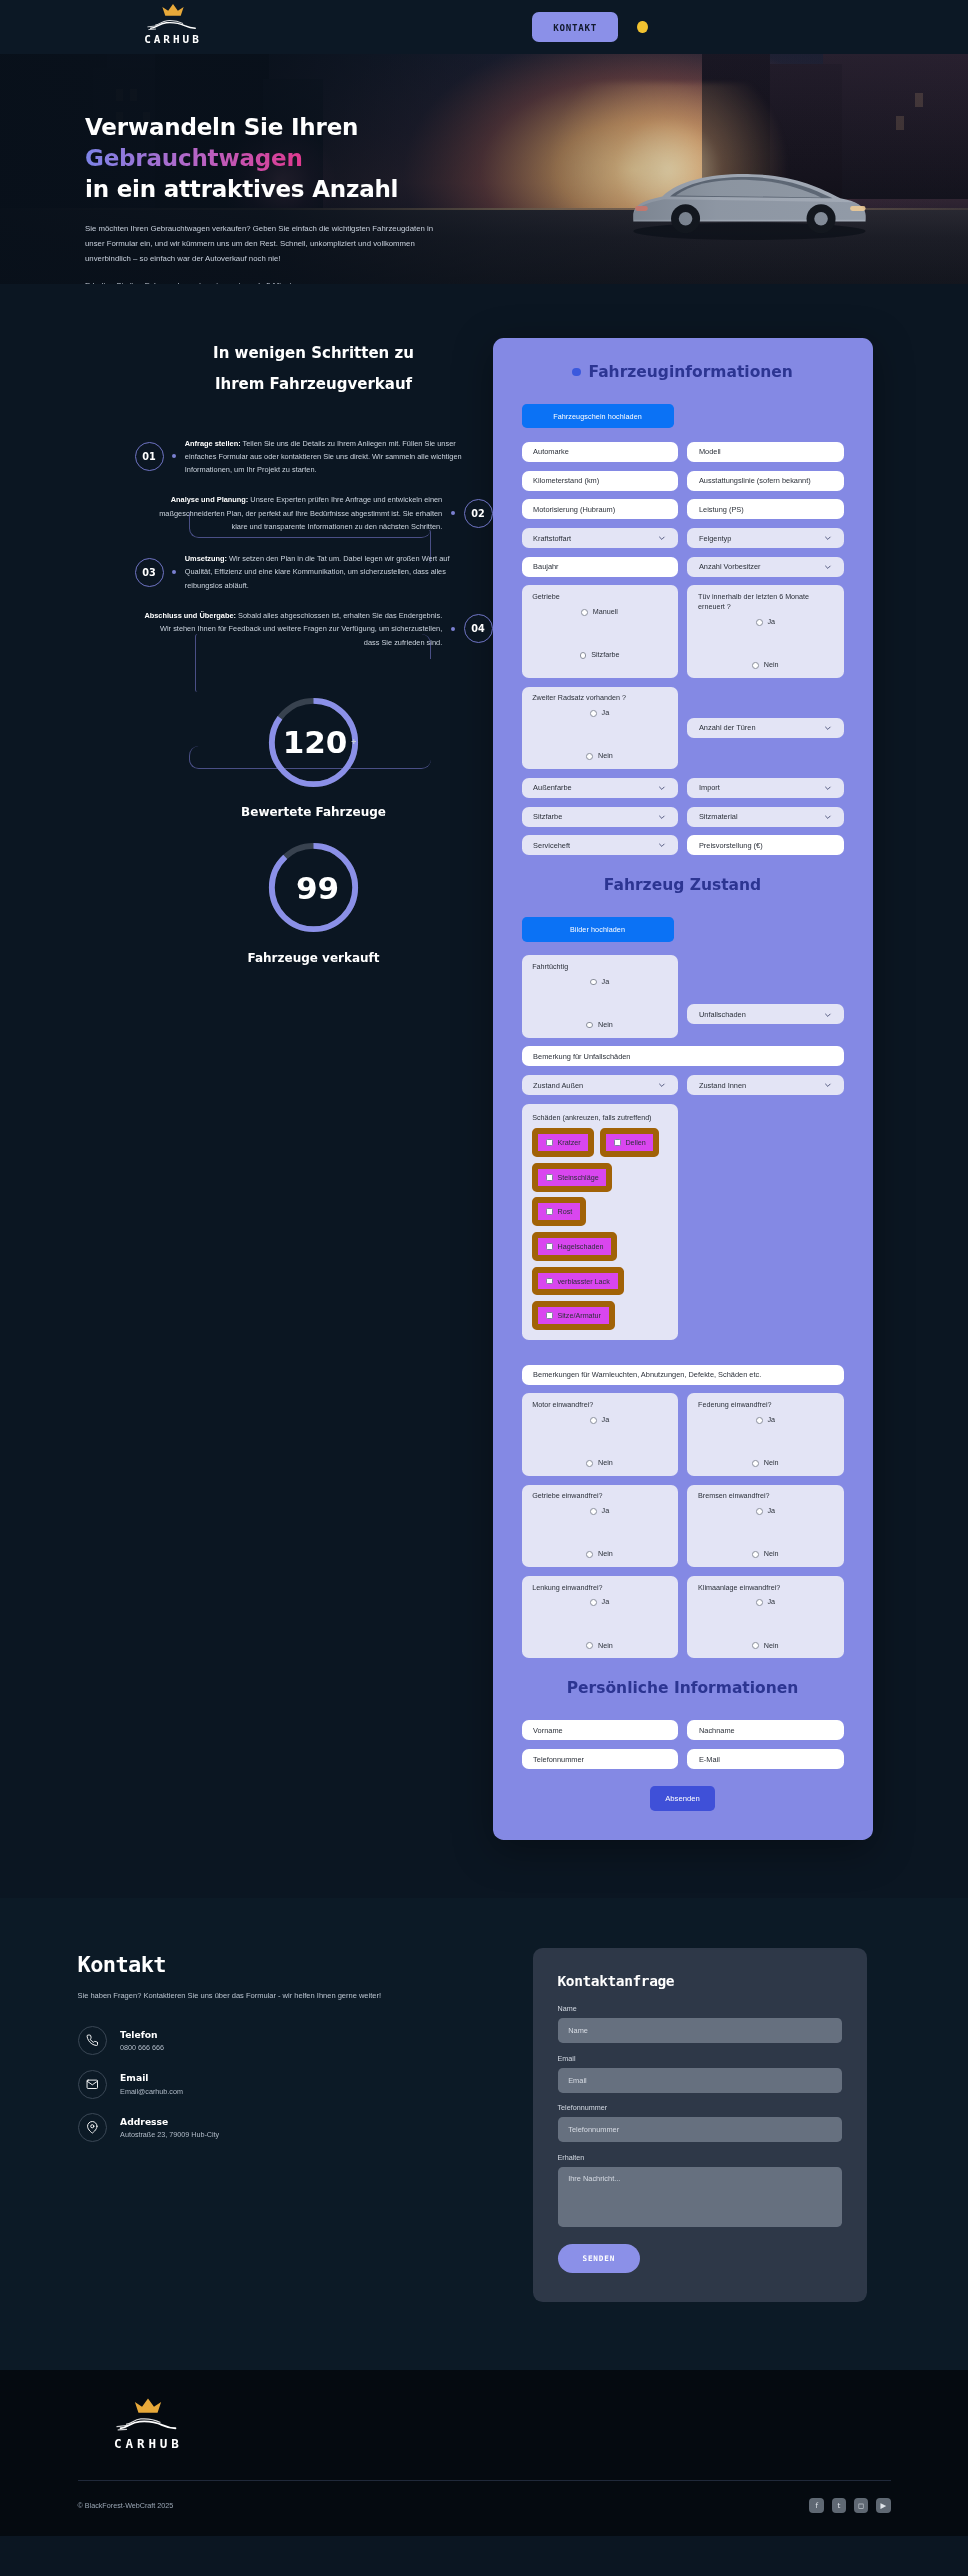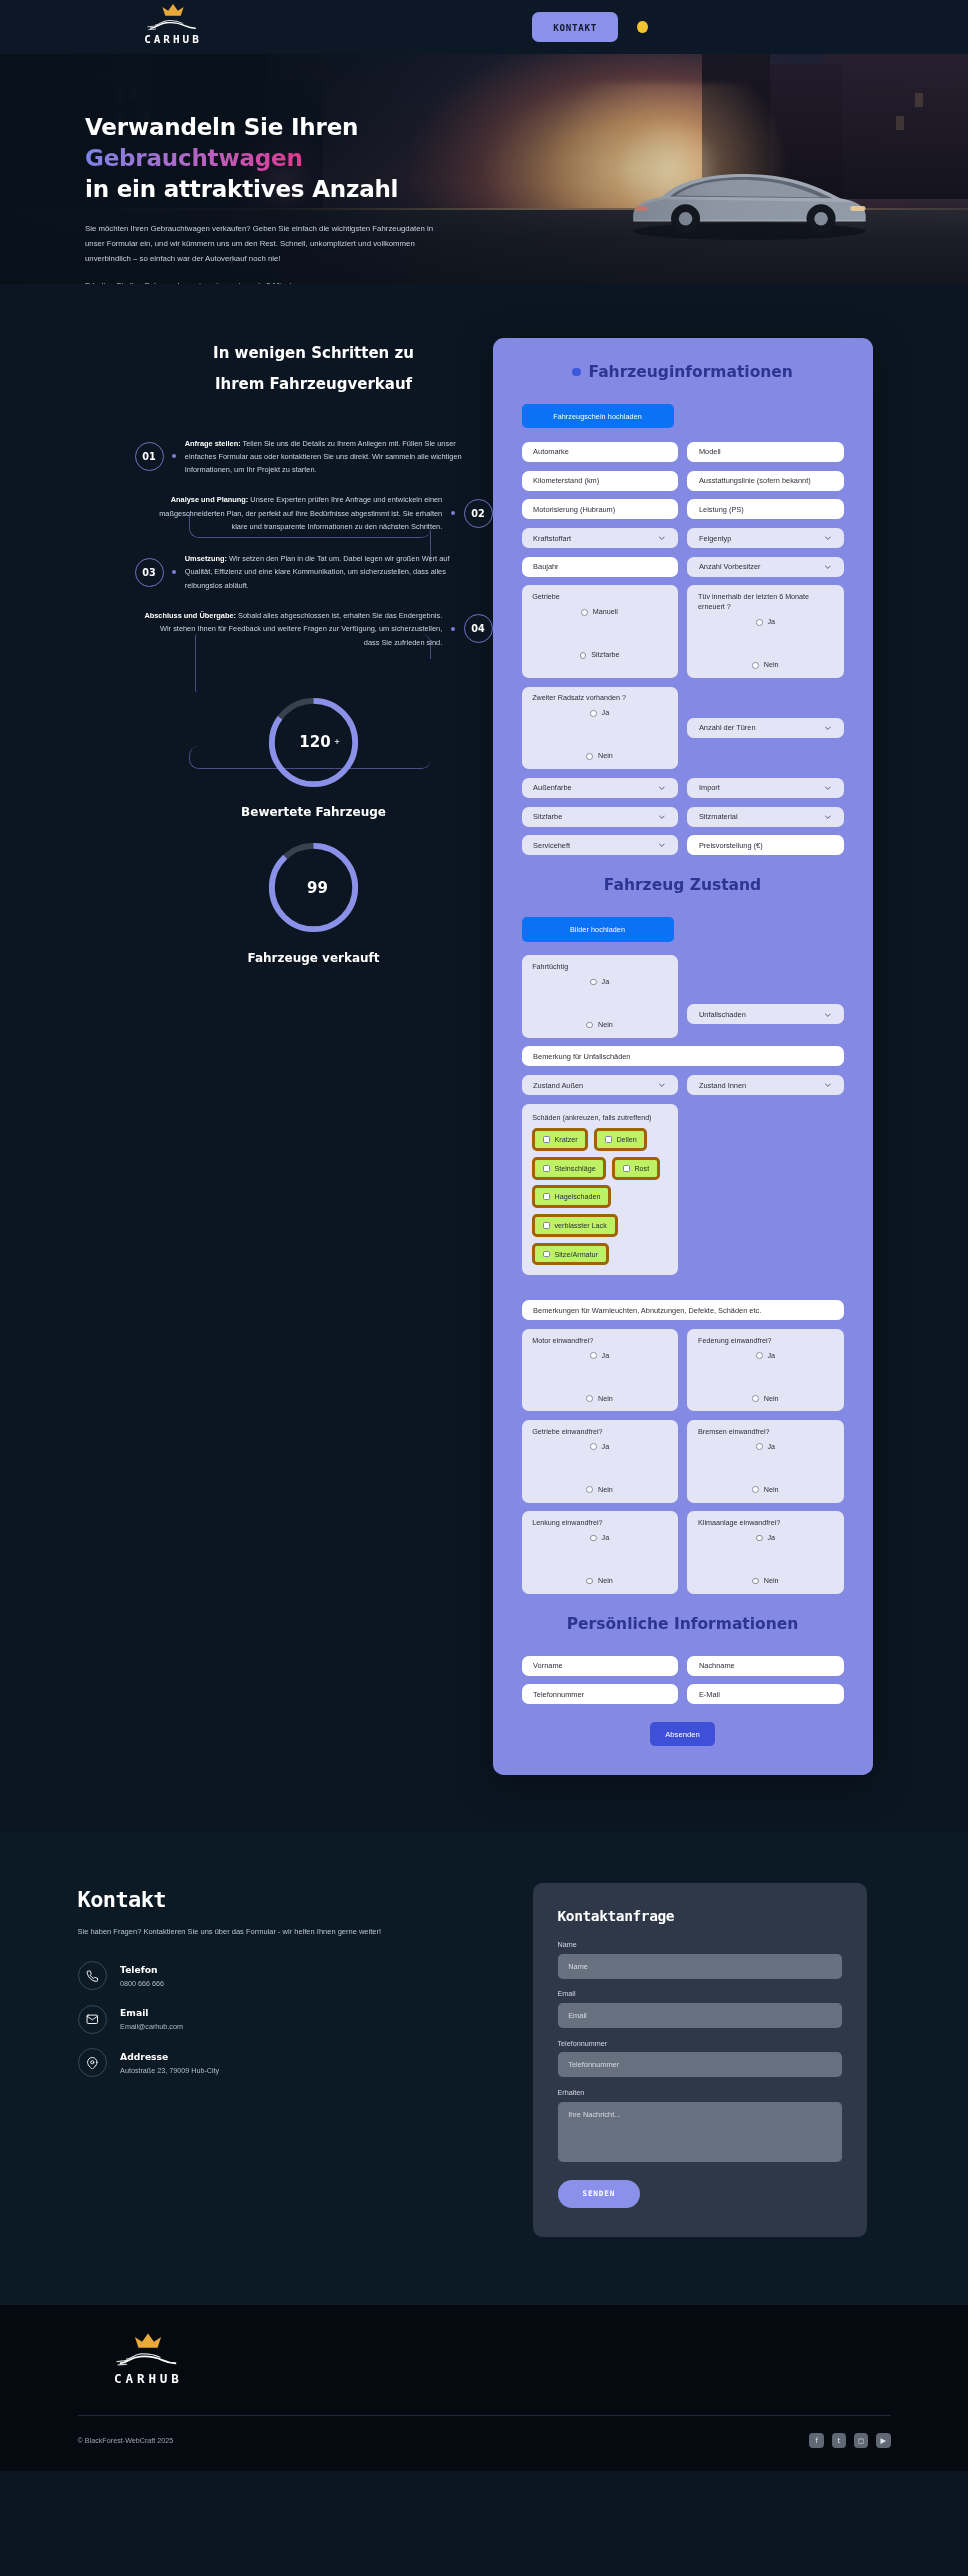--- a/index.html
+++ b/index.html
@@ -137,7 +137,7 @@
   .ring-label {
     position:absolute; inset:0; display:flex; align-items:center; justify-content:center; gap:3.9px;
   }
-  .ring-num { font-family:"DejaVu Sans", sans-serif; font-size: 15px; font-weight:700; color:#fff;margin-left:12px; }
+  .ring-num { font-family:"DejaVu Sans", sans-serif; font-size: 31px; font-weight:700; color:#fff;margin-left:12px; }
   .ring-suf { font-size: 8.7px; color:#c9d1dd; font-weight:600; }
   .stat-cap {
     margin-top: 15.5px; font-family:"DejaVu Sans", sans-serif;

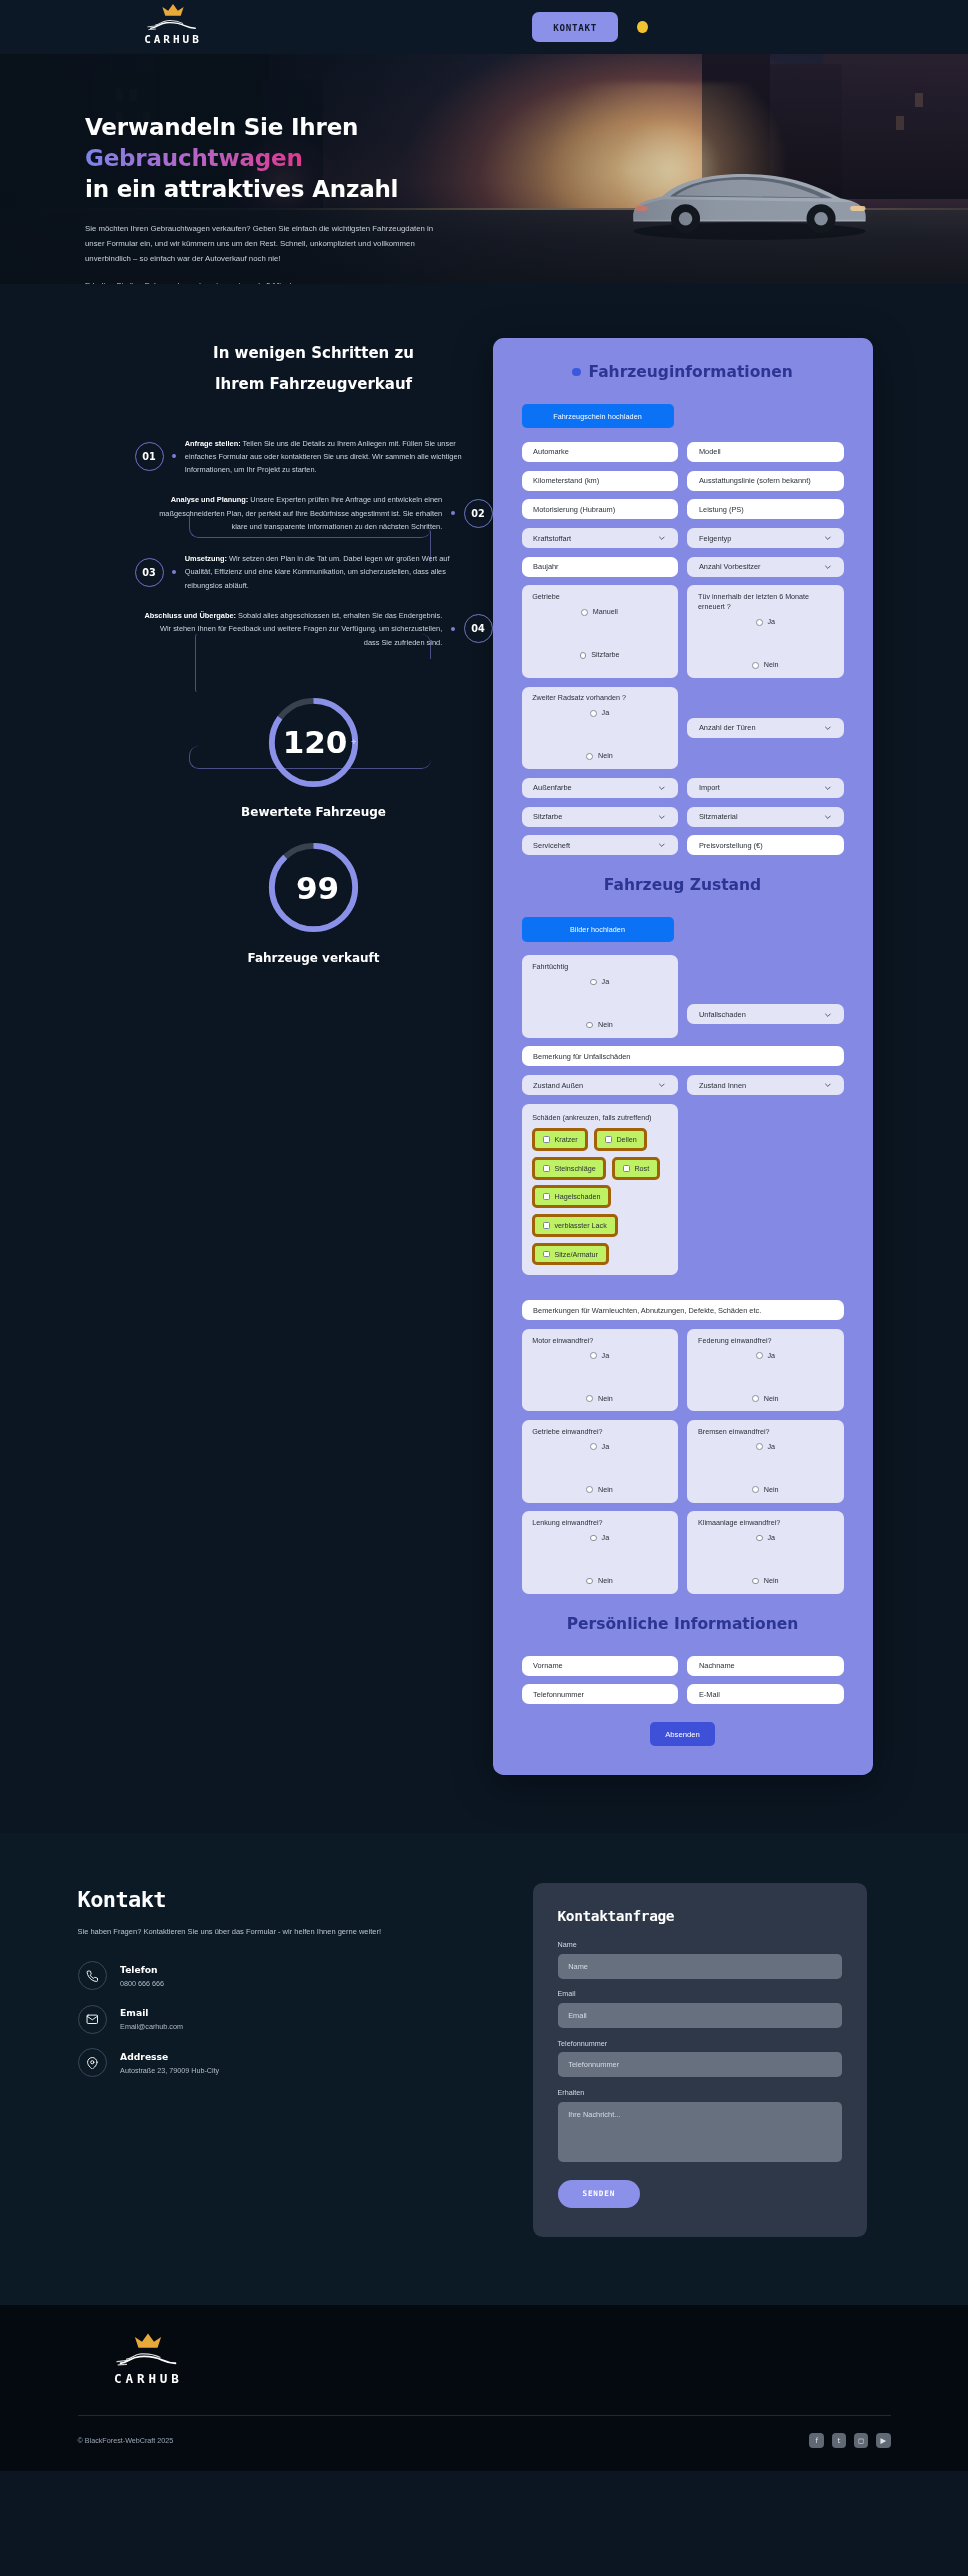--- a/index.html
+++ b/index.html
@@ -190,7 +190,7 @@
   .chk-box .q { font-size:7.2px; color:#2a2f38; display:block; margin-bottom:6.8px; }
   .chk-rows { display:flex; flex-wrap:wrap; gap:5.8px; }
   .chk {
-    background:#bef264; border:3px solid #a16207; border-radius:4.8px;
+    background:#d946ef; border:6px solid #a16207; border-radius:4.8px;
     padding: 3.9px 7.7px; display:flex; align-items:center; gap:4.8px;
     font-size:7.2px; color:#2a2f38;
   }

